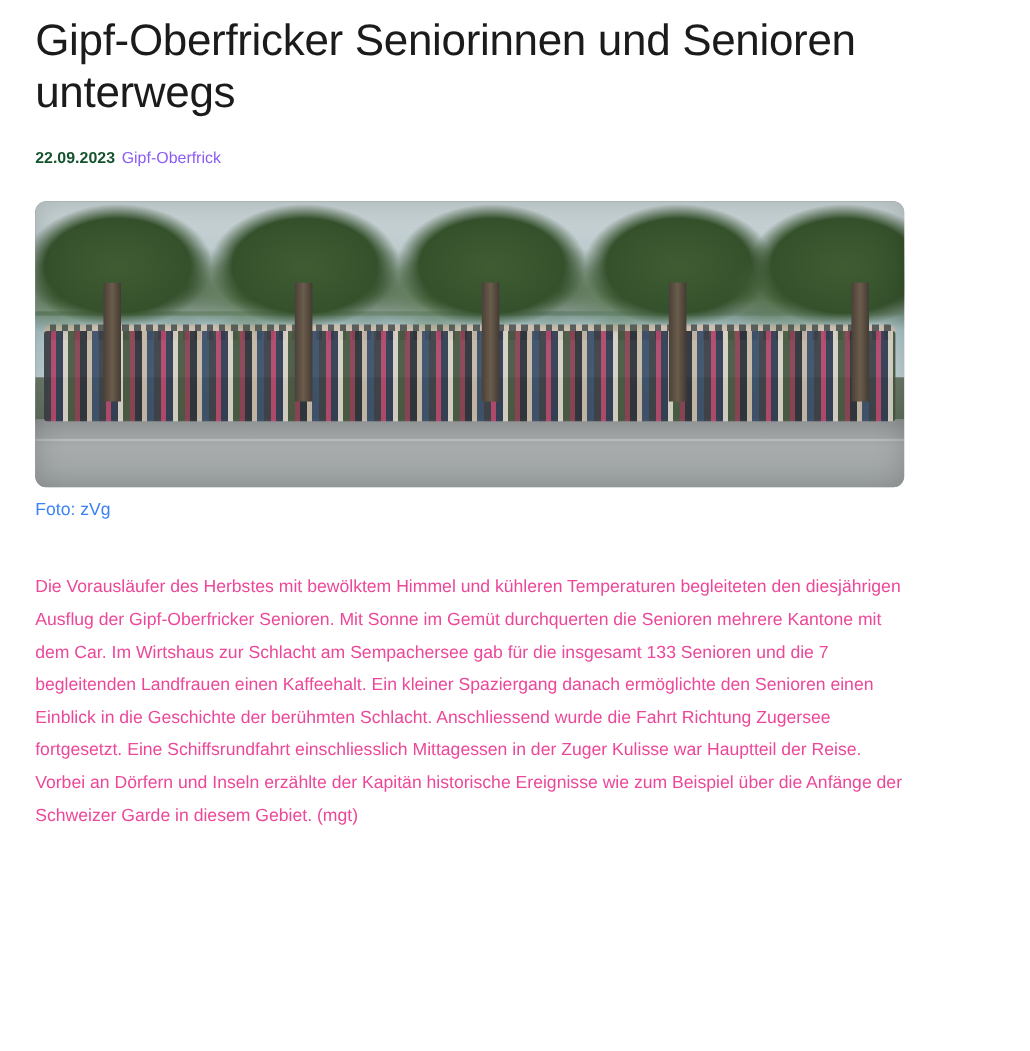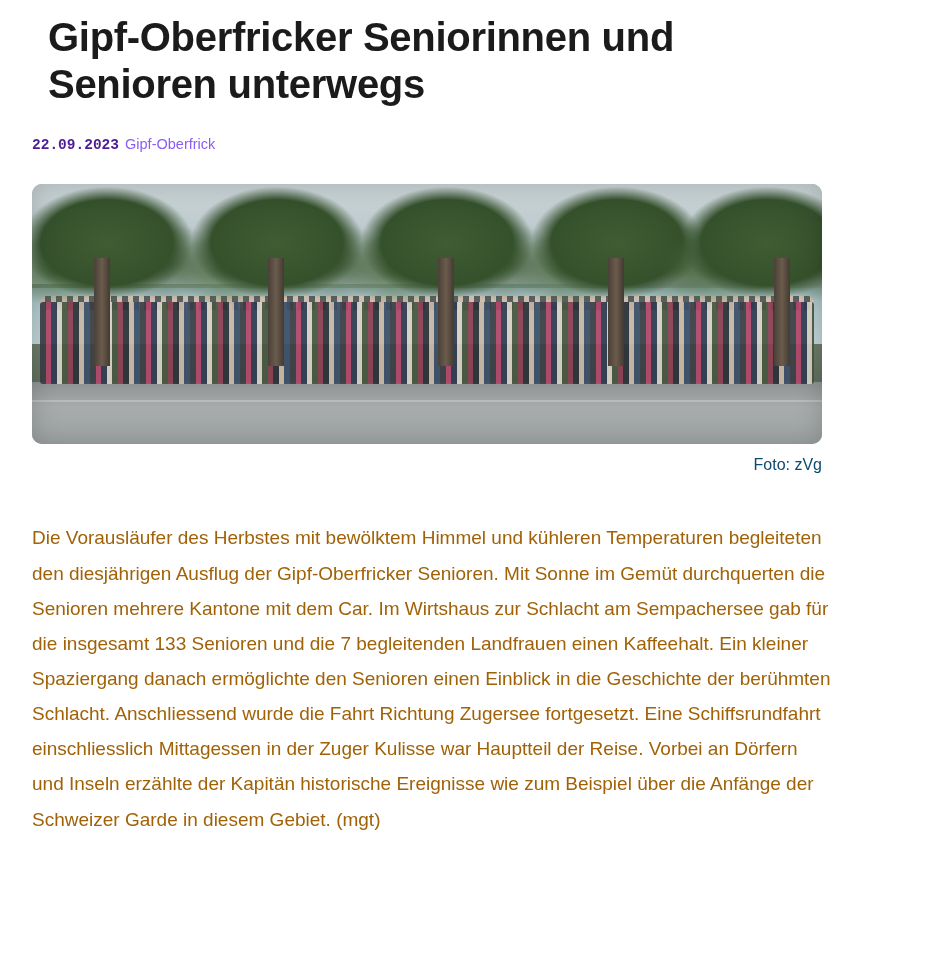--- a/index.html
+++ b/index.html
@@ -23,9 +23,9 @@
   .article-title {
     font-size: 40px;
     line-height: 1.18;
-    font-weight: bold;
+    font-weight: normal;
     color: #1b1b1b;
-    margin: 14px 0 0 16px;
+    margin: 14px 0 0 0;
     letter-spacing: -0.3px;
     max-width: 800px;
   }

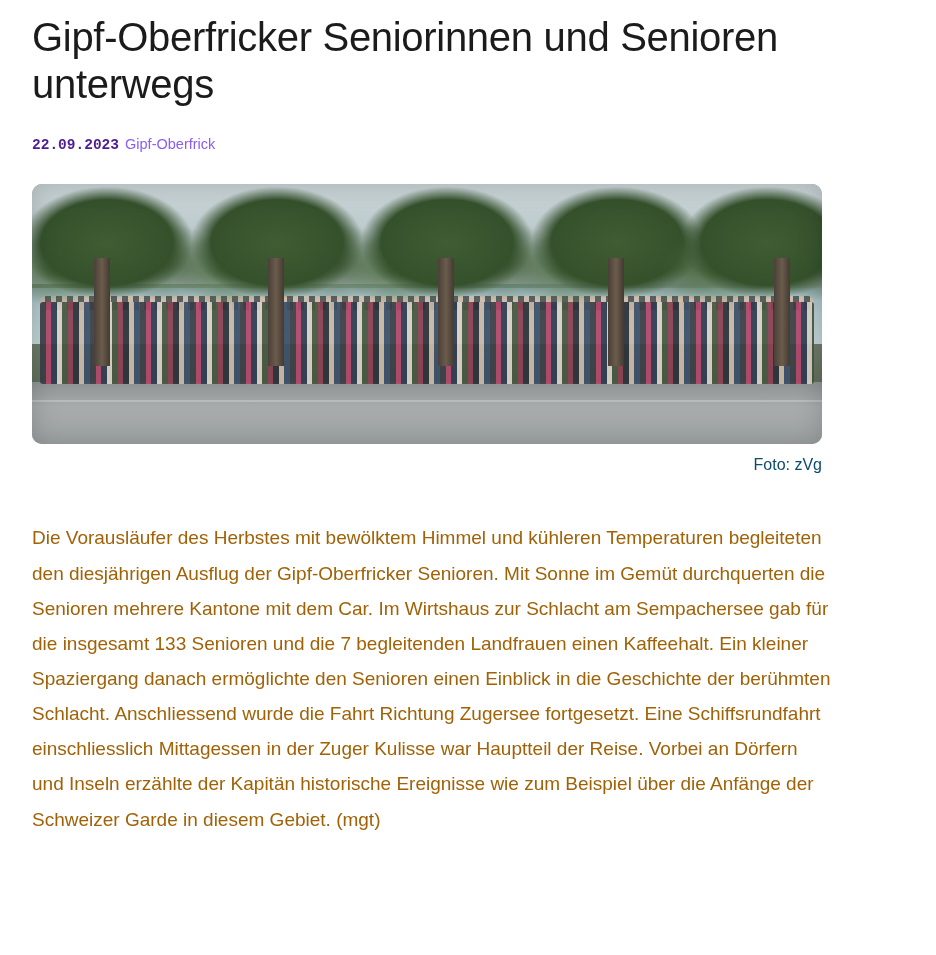--- a/index.html
+++ b/index.html
@@ -36,8 +36,7 @@
   }
   .meta .date {
     font-weight: bold;
-    color: #4c1d95;
-    font-family: Liberation Mono, monospace;
+    color: #14532d;
   }
   .meta .location {
     font-weight: normal;

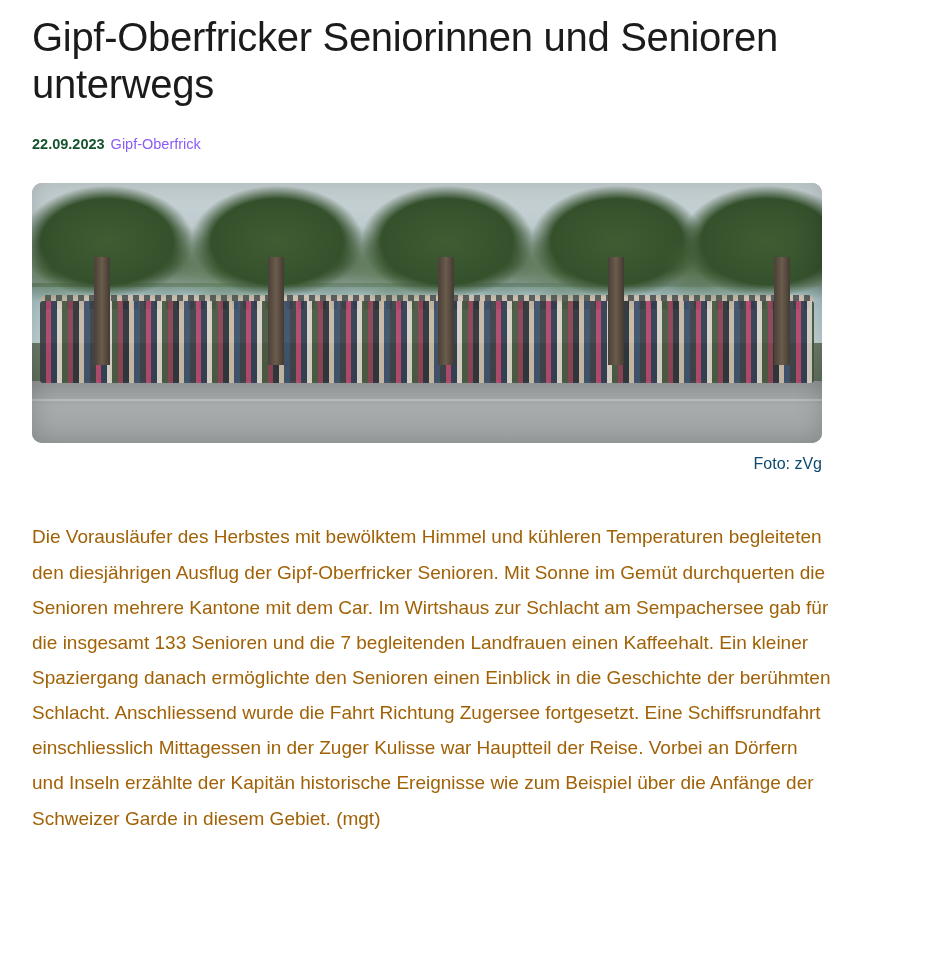--- a/index.html
+++ b/index.html
@@ -165,9 +165,9 @@
   }
   .caption {
     margin-top: 12px;
-    text-align: right;
+    text-align: left;
     font-size: 16px;
-    color: #0c4a6e;
+    color: #3b82f6;
     width: 790px;
   }
   .body-text {

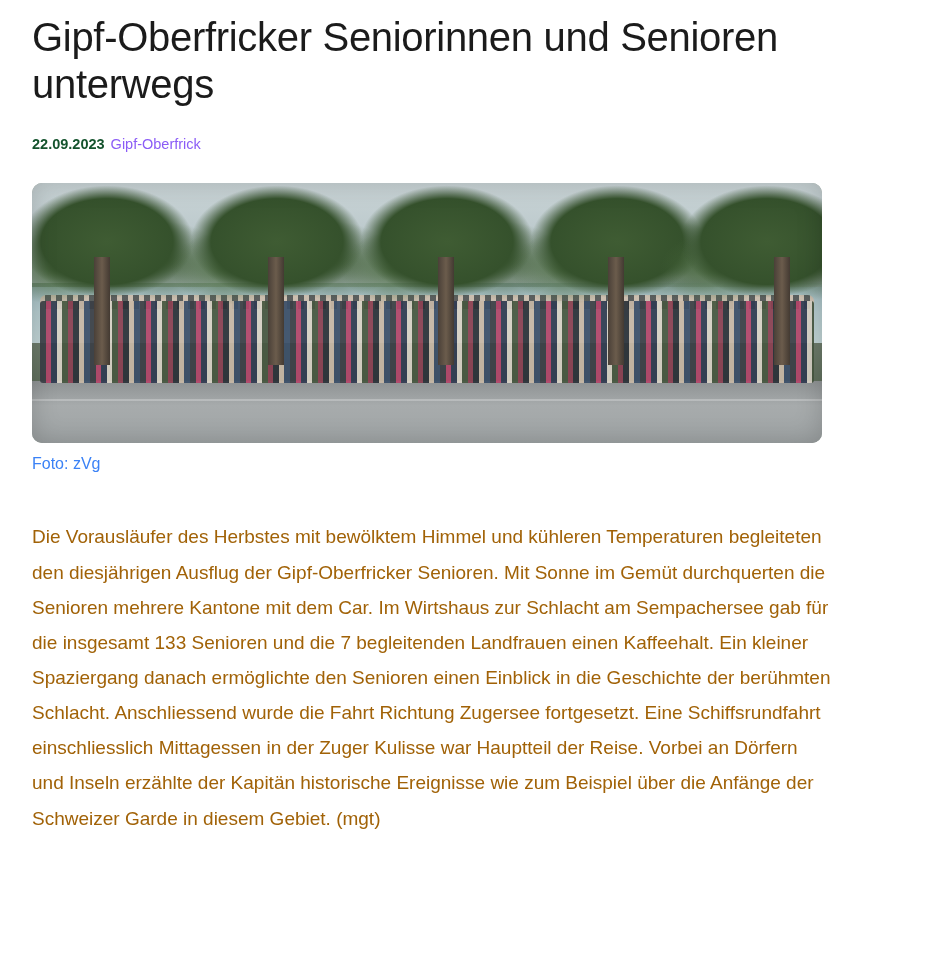--- a/index.html
+++ b/index.html
@@ -173,9 +173,9 @@
   .body-text {
     margin: 46px 0 0 0;
     width: 800px;
-    font-size: 19px;
+    font-size: 16px;
     line-height: 1.85;
-    color: #a16207;
+    color: #ec4899;
   }
 </style>
 </head>

